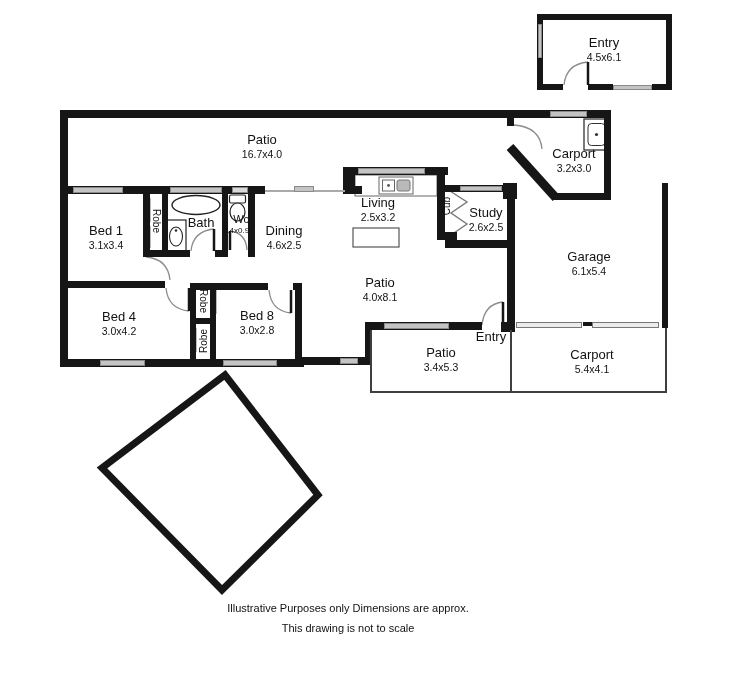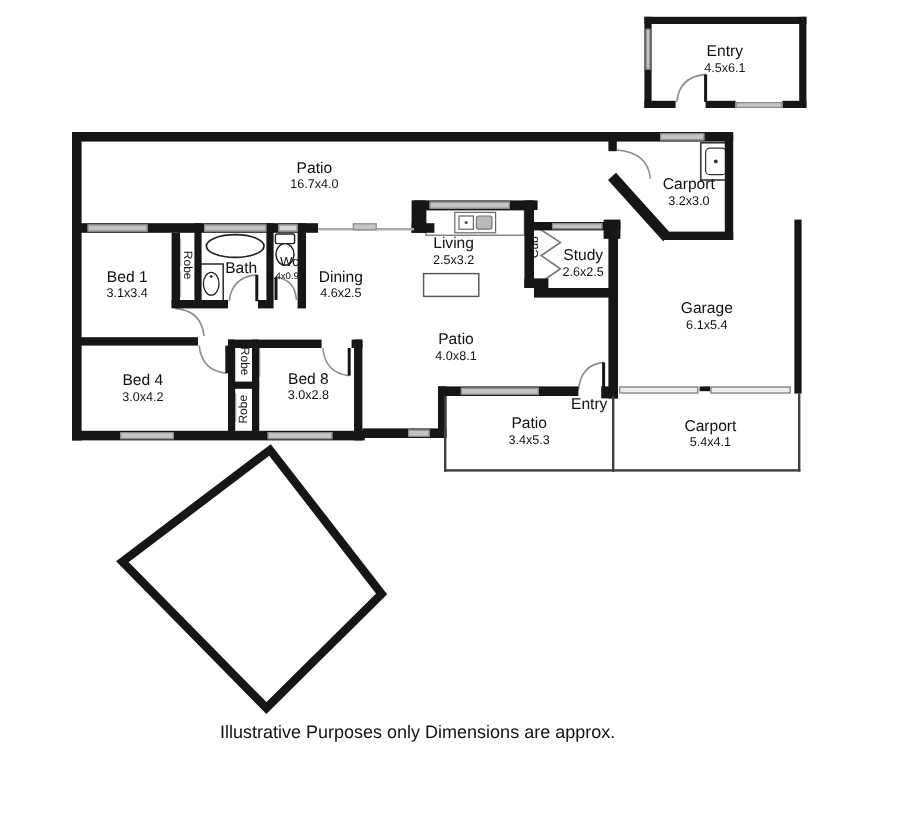--- a/index.html
+++ b/index.html
@@ -19,7 +19,7 @@
   .vlbl{position:absolute;font-size:10px;white-space:nowrap;}
   .vlbl.cw{transform:translate(-50%,-50%) rotate(90deg);}
   .vlbl.ccw{transform:translate(-50%,-50%) rotate(-90deg);}
-  .caption{position:absolute;left:348px;transform:translateX(-50%);font-size:15px;white-space:nowrap;}
+  .caption{position:absolute;left:348px;transform:translateX(-50%);font-size:11px;white-space:nowrap;}
   svg.overlay{position:absolute;left:0;top:0;pointer-events:none;}
 </style>
 </head>

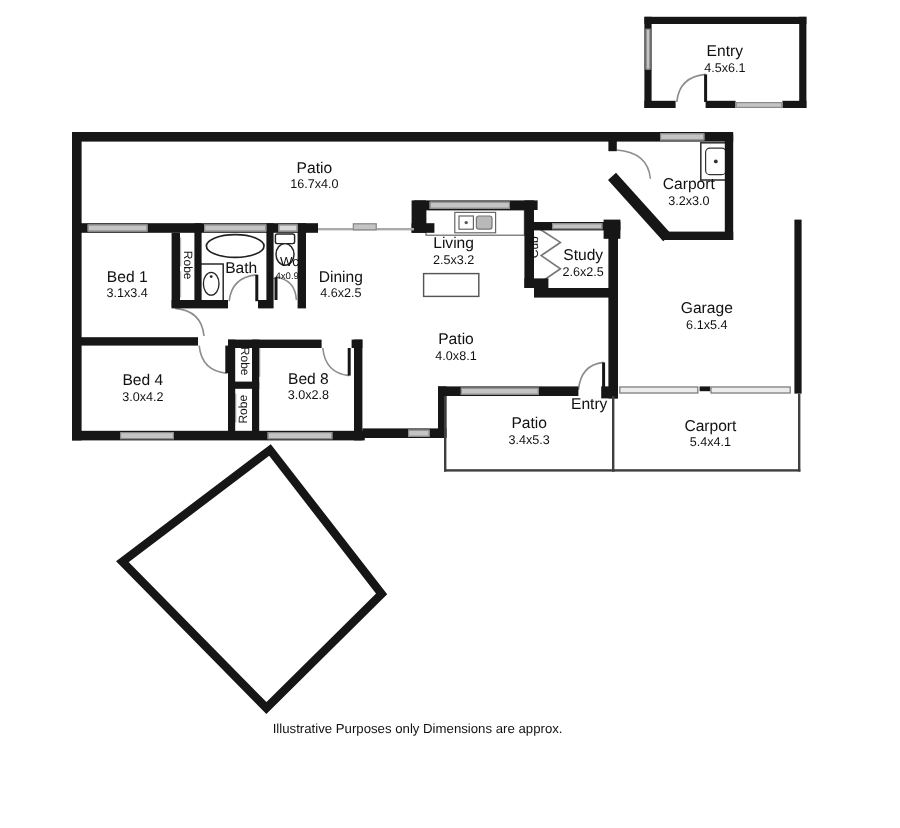--- a/index.html
+++ b/index.html
@@ -216,6 +216,7 @@
   <div class="vlbl ccw" style="left:203px;top:341px">Robe</div>
 
   <div class="caption" style="top:602px">Illustrative Purposes only Dimensions are approx.</div>
+  <div class="caption" style="top:622px">This drawing is not to scale</div>
 
 </div>
 

